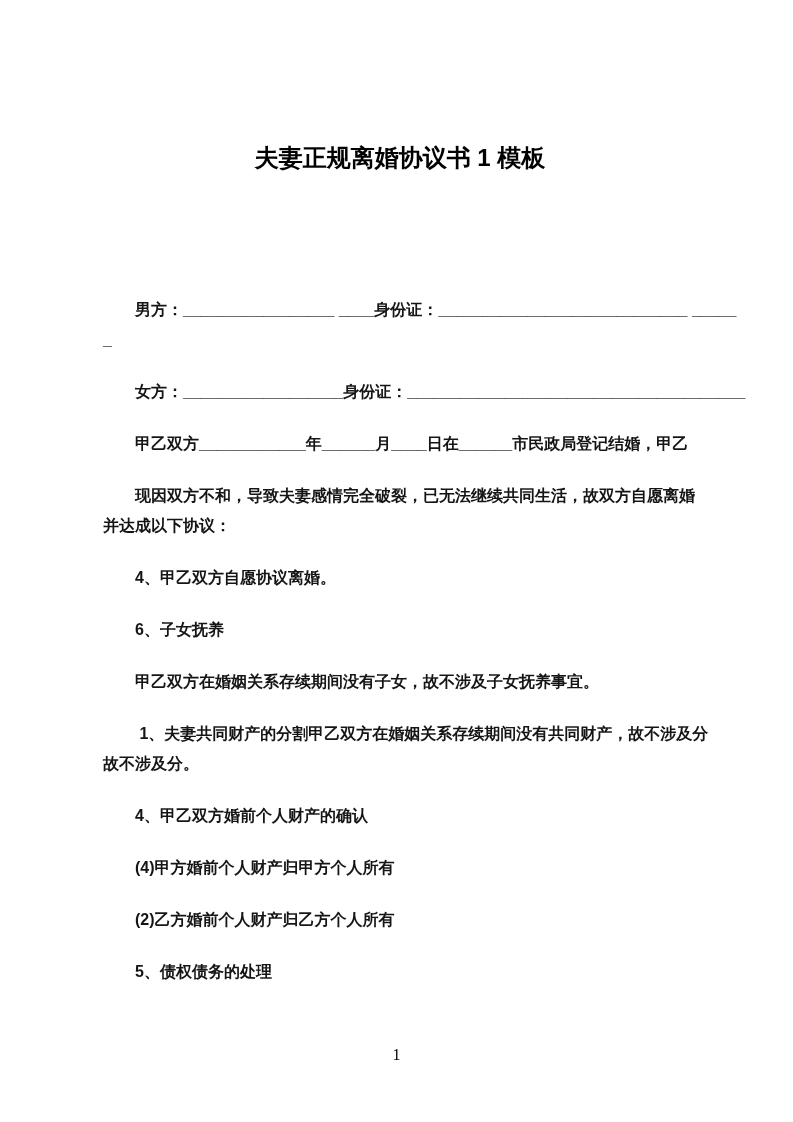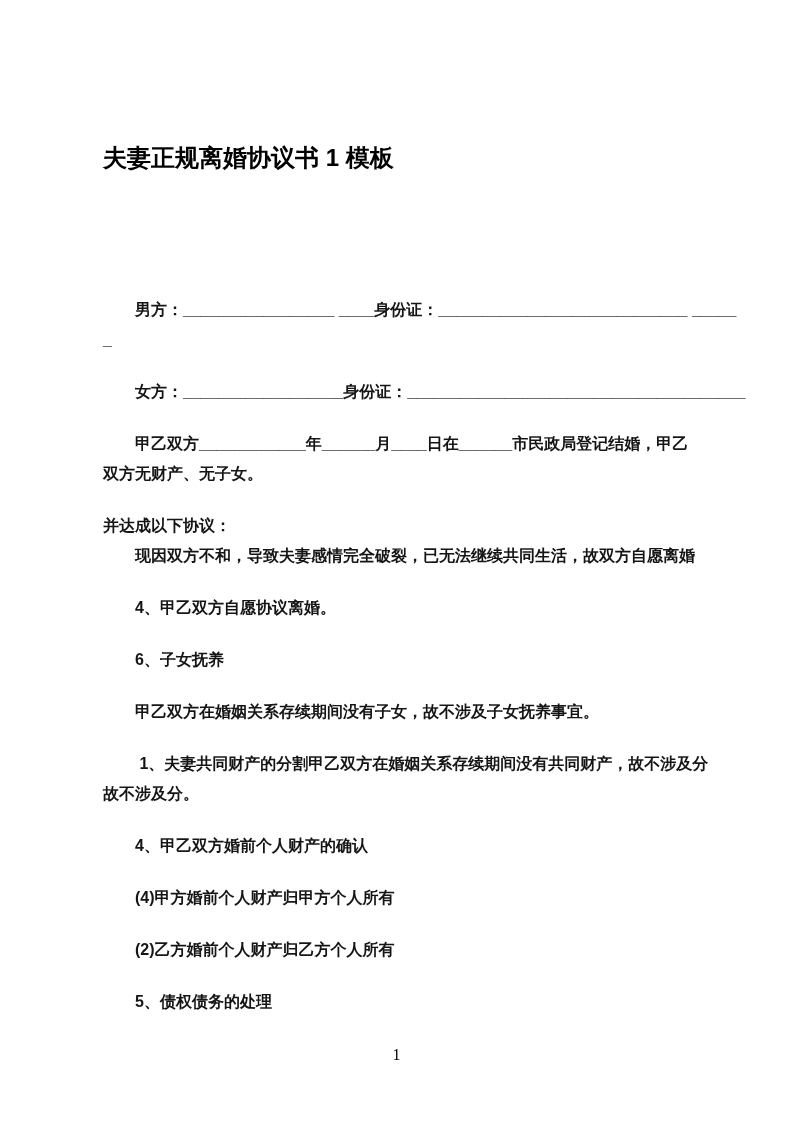--- a/index.html
+++ b/index.html
@@ -24,6 +24,7 @@
     font-size: 24px;
     line-height: 30px;
     font-weight: 700;
+    text-align: center;
     color: #000000;
     white-space: pre;
   }

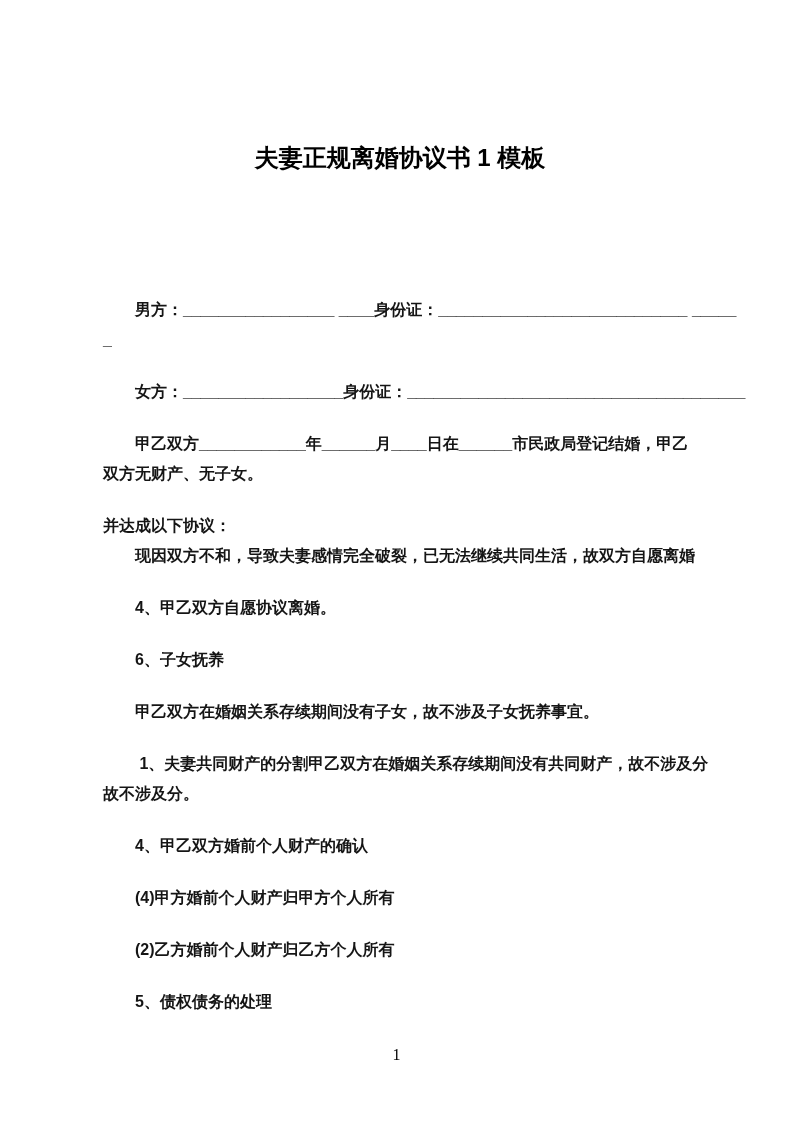--- a/index.html
+++ b/index.html
@@ -74,7 +74,6 @@
       </div>
       <div class="para">
         <div class="line indent">甲乙双方____________年______月____日在______市民政局登记结婚，甲乙</div>
-        <div class="line">双方无财产、无子女。</div>
       </div>
       <div class="para">
         <div class="line">并达成以下协议：</div>

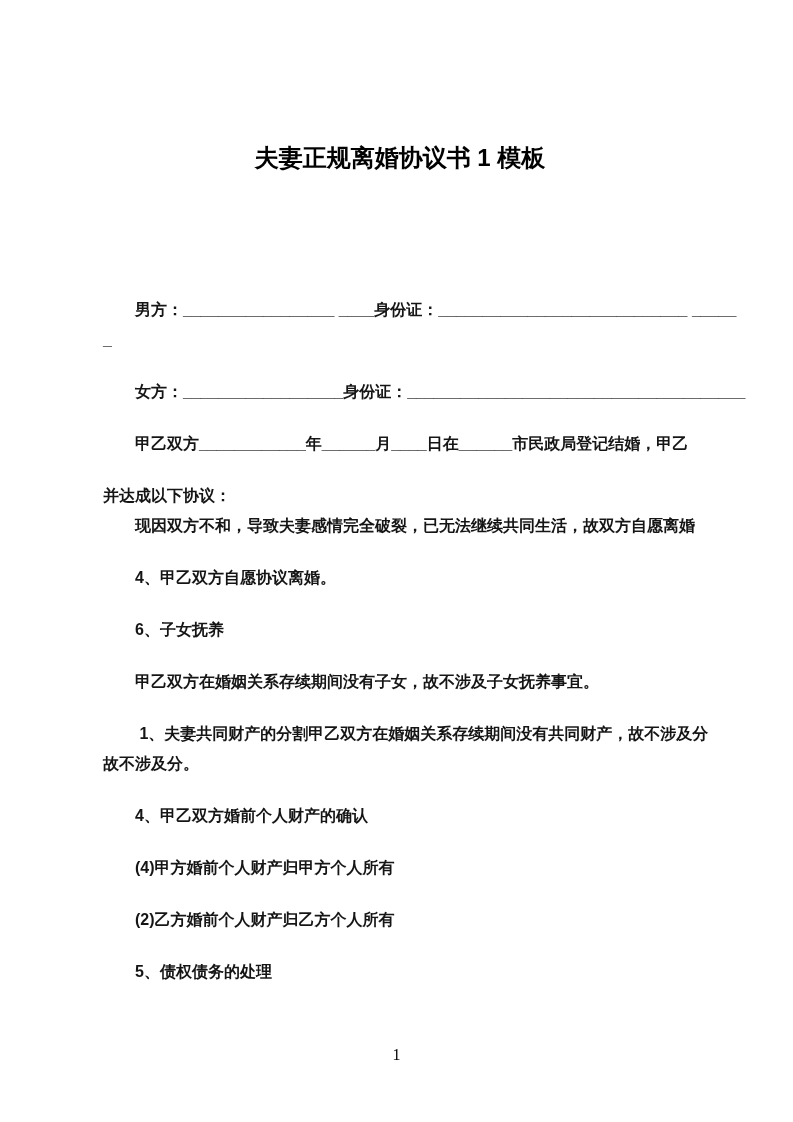--- a/index.html
+++ b/index.html
@@ -76,8 +76,8 @@
         <div class="line indent">甲乙双方____________年______月____日在______市民政局登记结婚，甲乙</div>
       </div>
       <div class="para">
+        <div class="line indent">现因双方不和，导致夫妻感情完全破裂，已无法继续共同生活，故双方自愿离婚</div>
         <div class="line">并达成以下协议：</div>
-        <div class="line indent">现因双方不和，导致夫妻感情完全破裂，已无法继续共同生活，故双方自愿离婚</div>
       </div>
       <div class="para">
         <div class="line indent">4、甲乙双方自愿协议离婚。</div>

